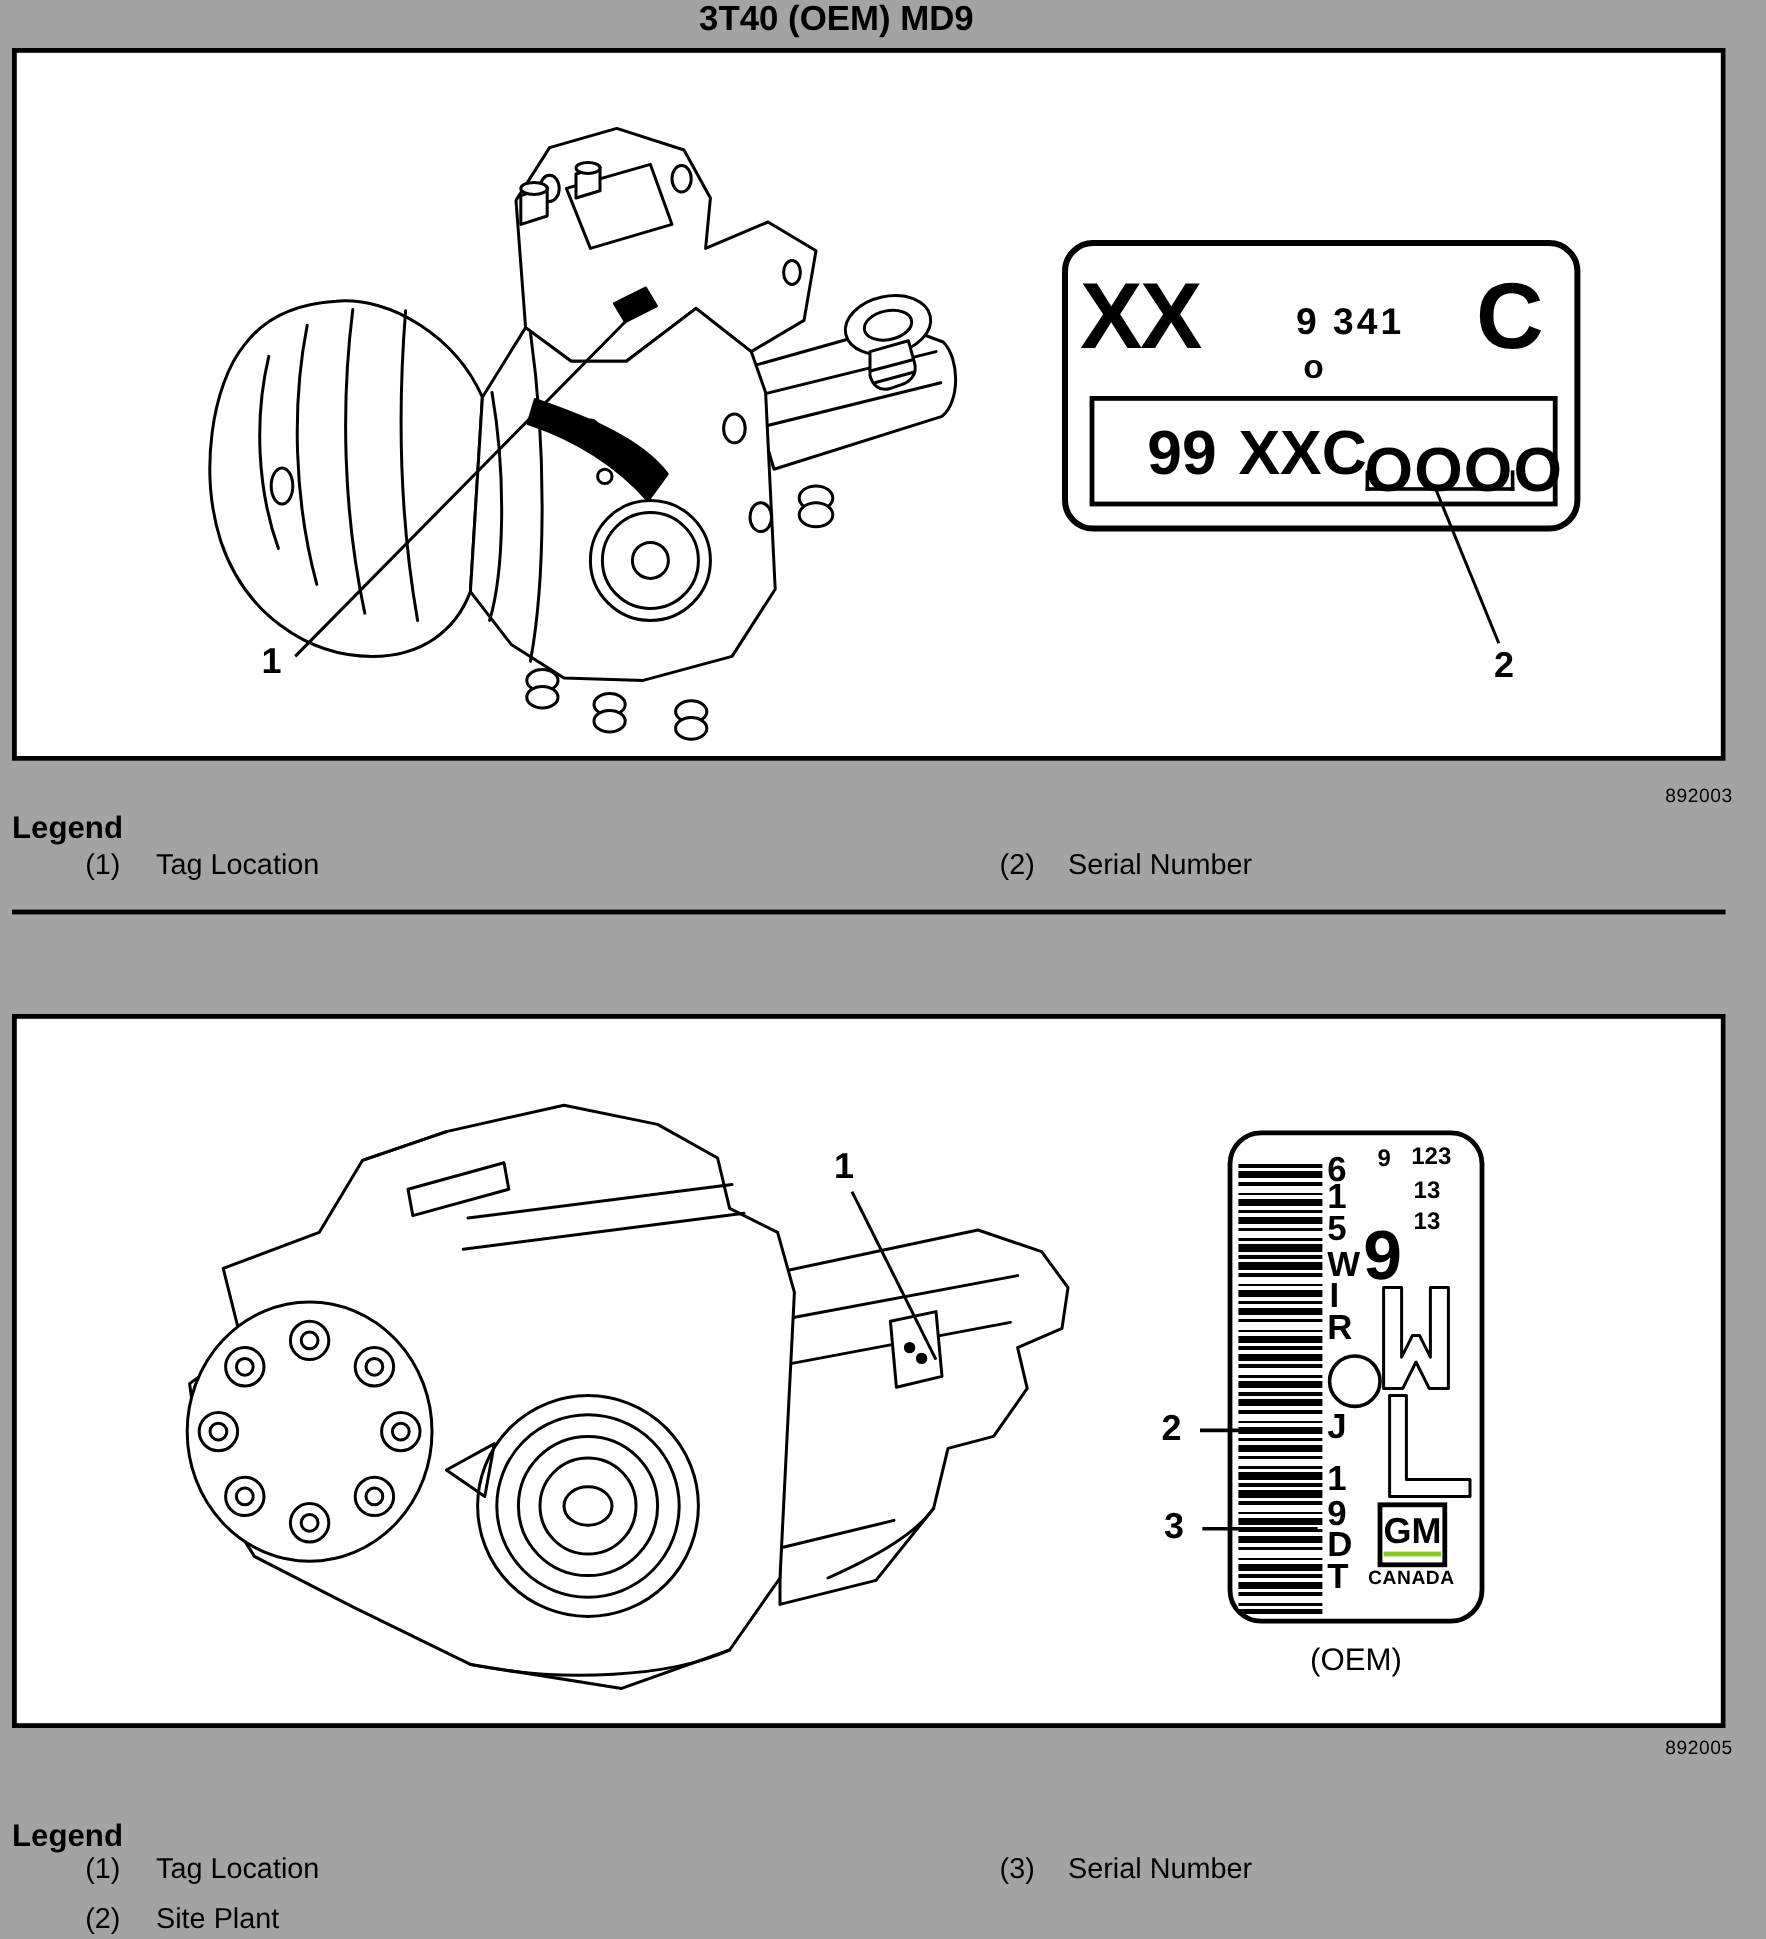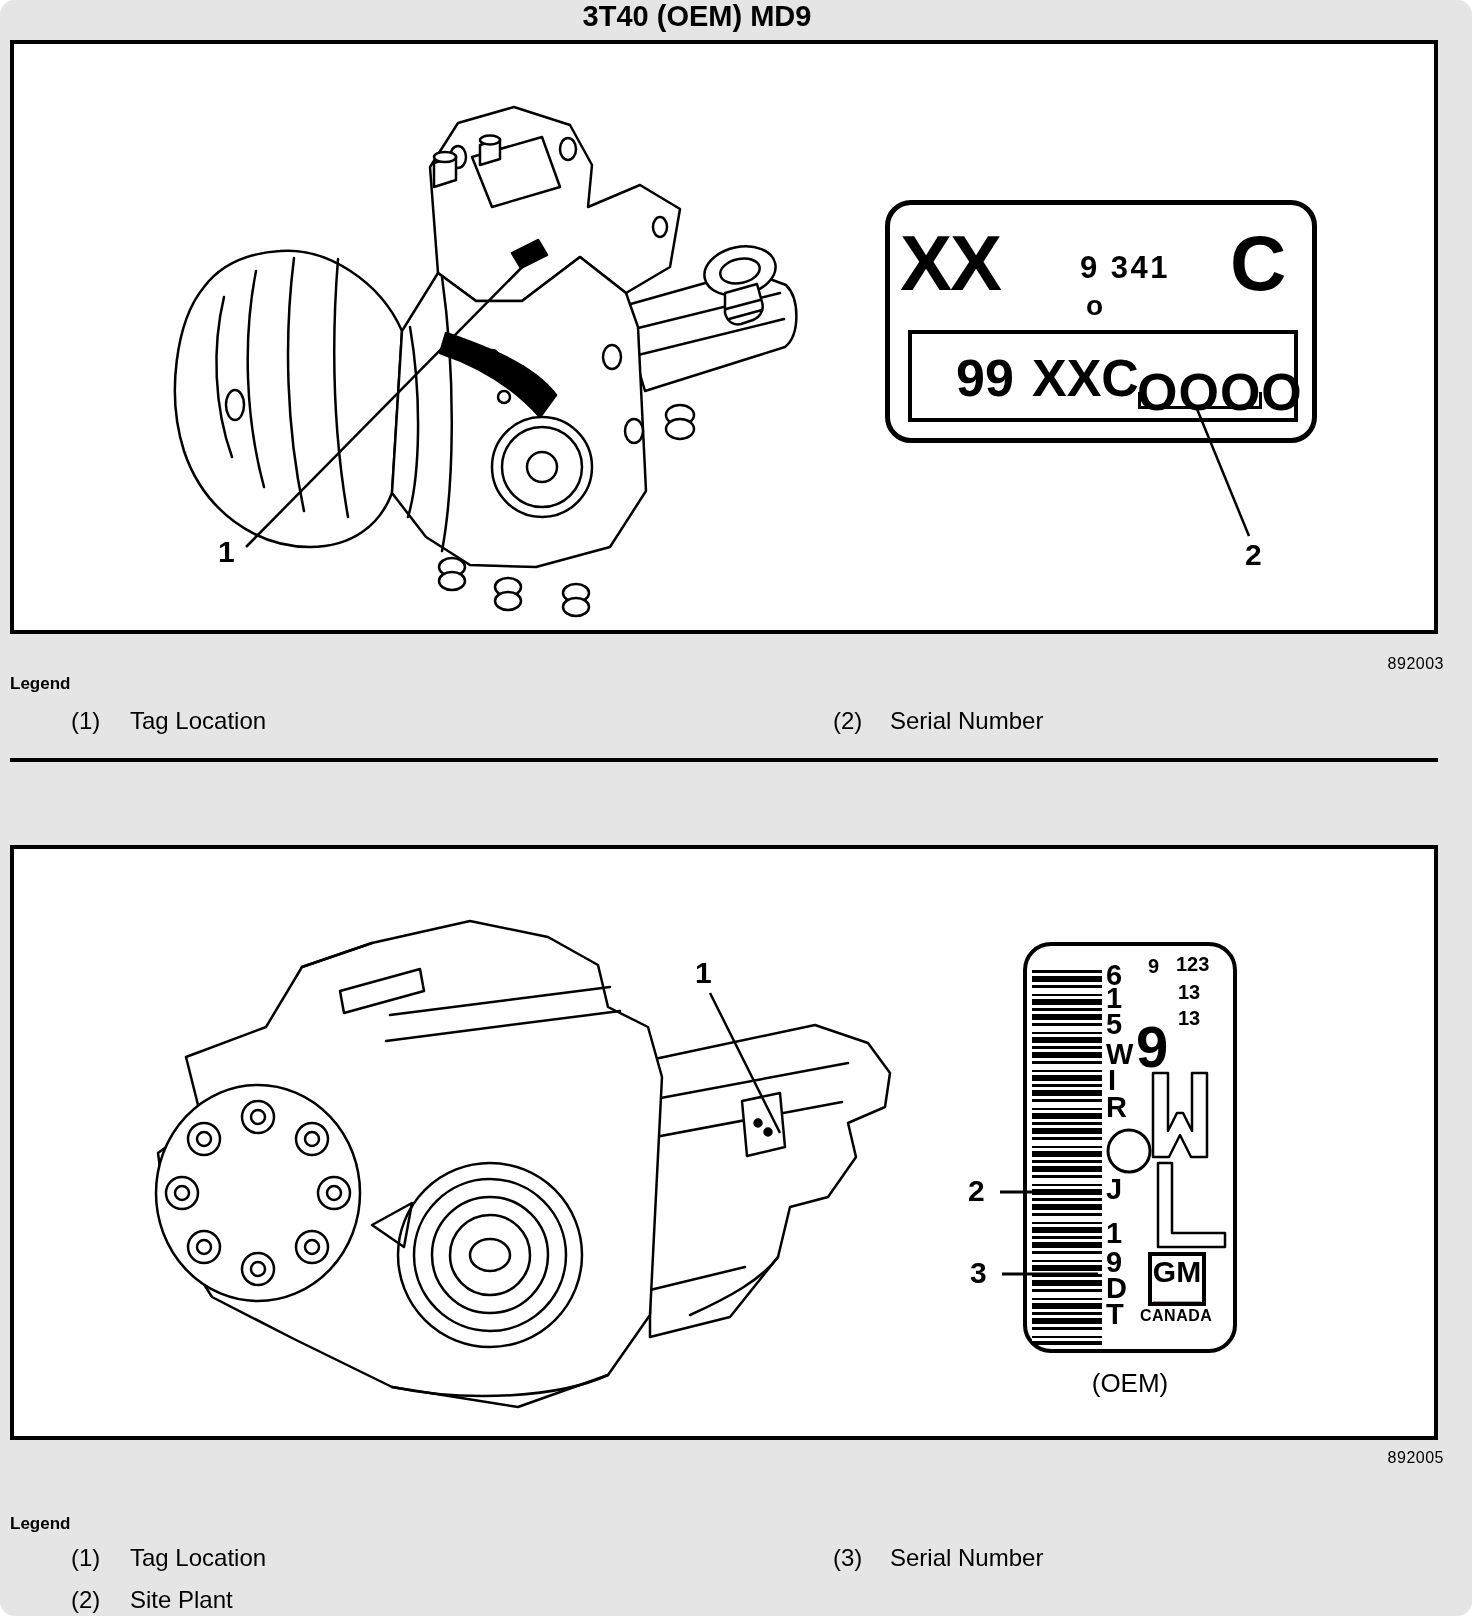--- a/index.html
+++ b/index.html
@@ -3,8 +3,8 @@
 <meta charset="utf-8">
 <style>
   html,body{margin:0;padding:0;background:#fff;}
-  #page{position:relative;width:1472px;height:1616px;background:#e5e5e5;
-        font-family:"Liberation Sans",sans-serif;color:#000;overflow:hidden;border-radius:15px;}
+  #page{position:relative;width:1472px;height:1616px;background:#a3a3a3;
+        font-family:"Liberation Sans",sans-serif;color:#000;overflow:hidden;}
   .abs{position:absolute;}
   .title{font-weight:bold;font-size:29px;letter-spacing:0;text-align:center;white-space:nowrap;}
   .figbox{border:4px solid #000;background:#fff;}

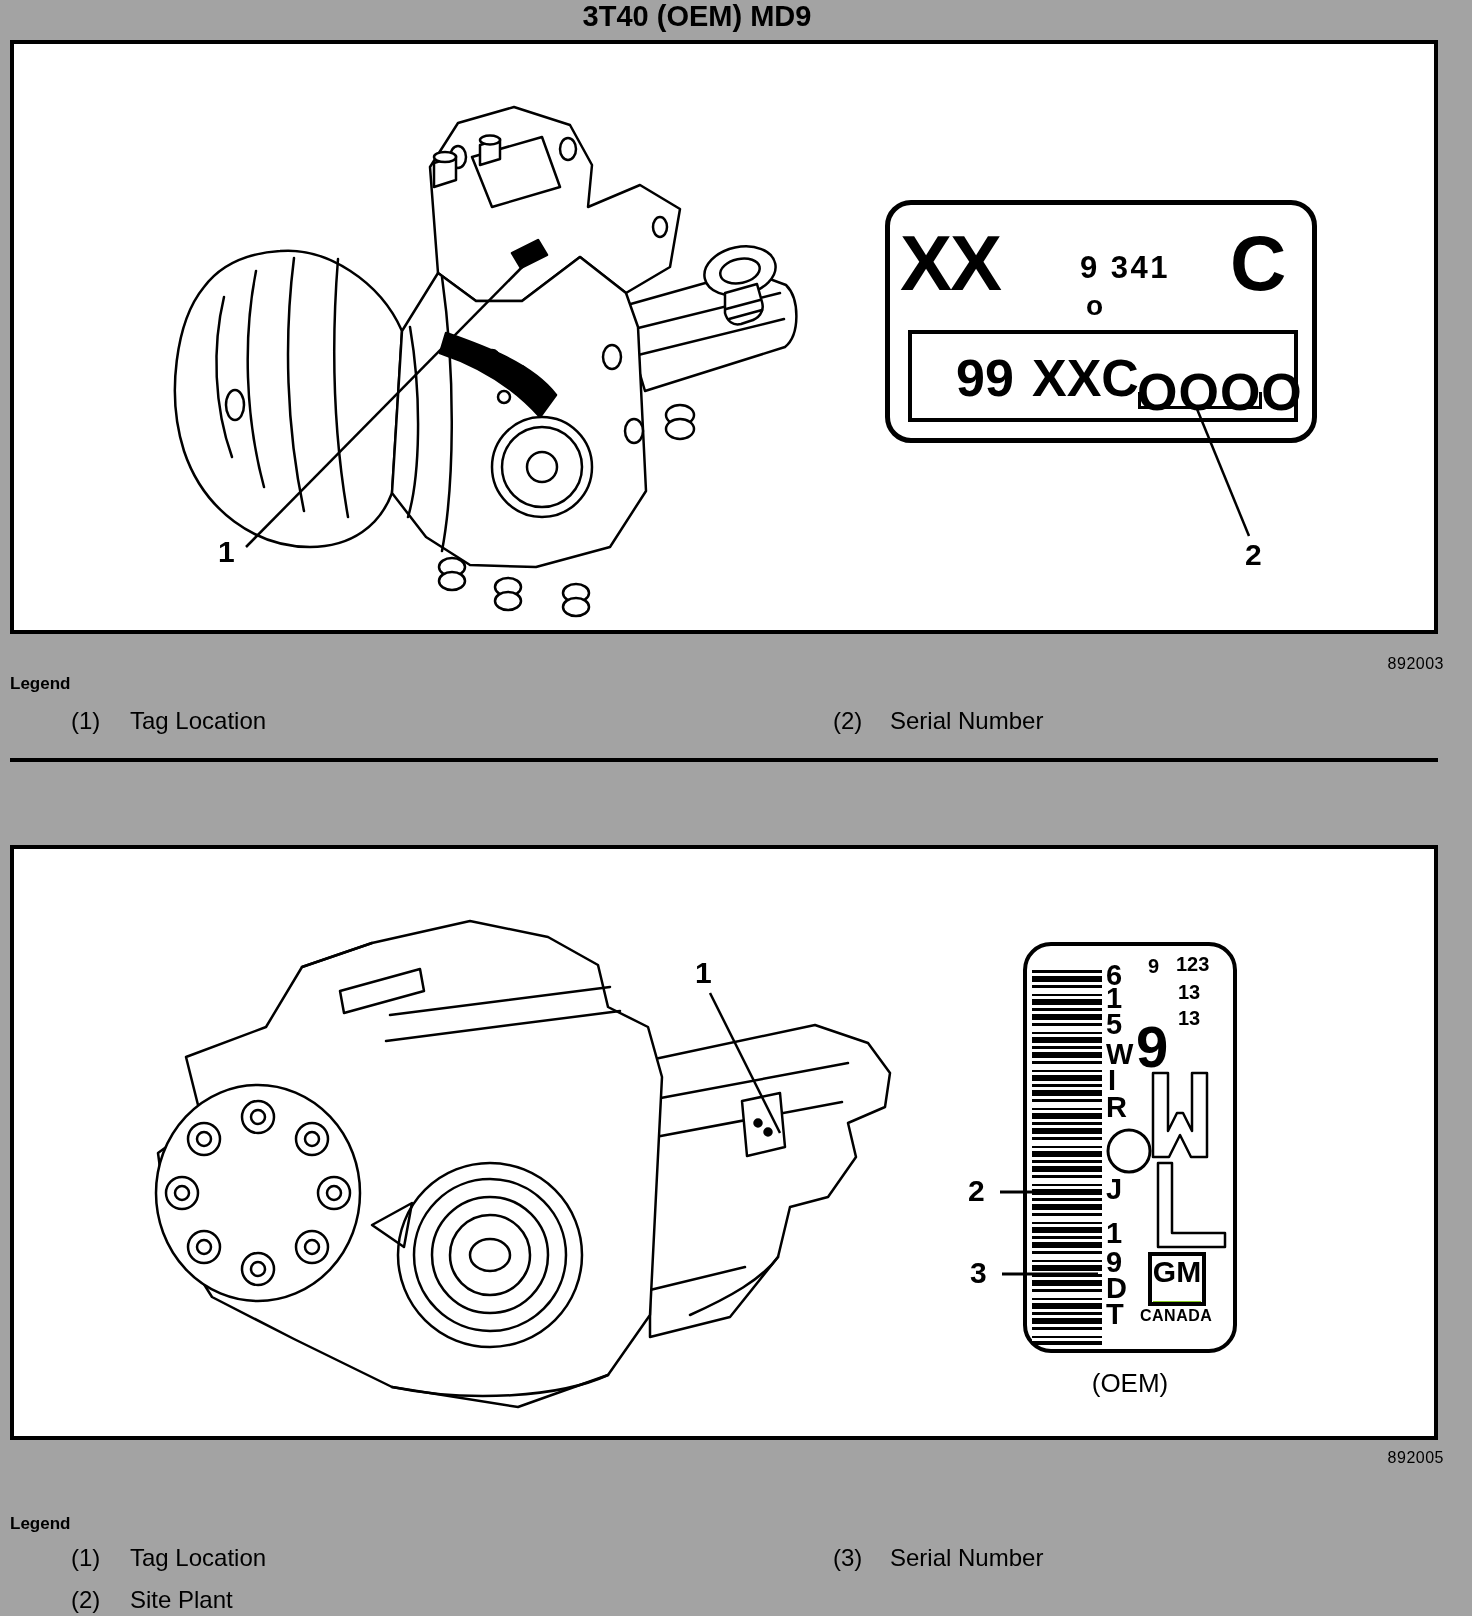--- a/index.html
+++ b/index.html
@@ -9,7 +9,7 @@
   .title{font-weight:bold;font-size:29px;letter-spacing:0;text-align:center;white-space:nowrap;}
   .figbox{border:4px solid #000;background:#fff;}
   .fignum{font-size:16px;text-align:right;letter-spacing:0.5px;}
-  .legend-h{font-weight:bold;font-size:17px;}
+  .legend-h{font-weight:bold;font-size:26px;}
   .legend-t{font-size:24px;white-space:nowrap;}
   .callout{font-weight:bold;font-size:30px;line-height:1;}
   .divider{background:#000;height:4px;}

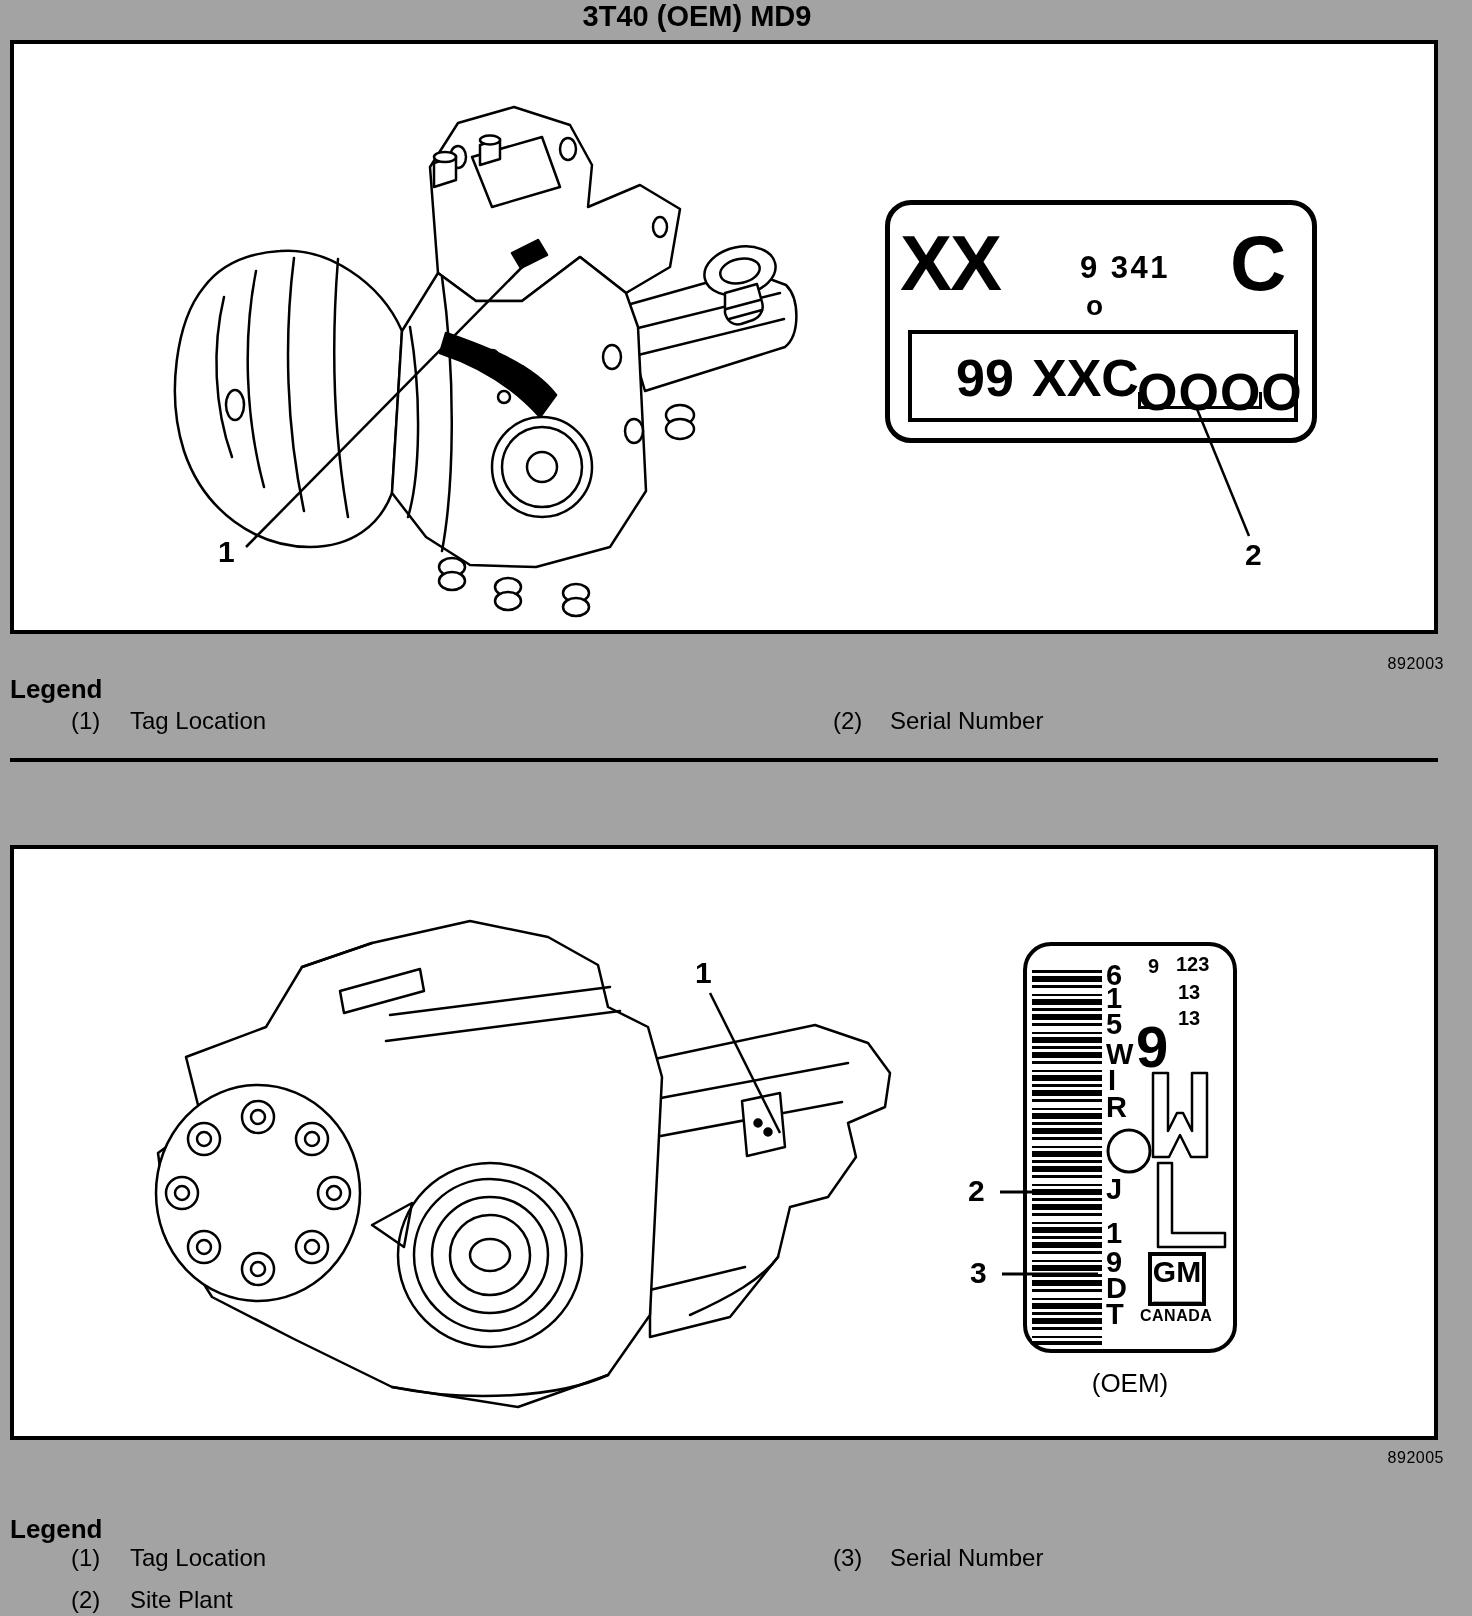--- a/index.html
+++ b/index.html
@@ -34,7 +34,7 @@
   .t2small{font-weight:bold;font-size:20px;line-height:1;}
   .t2big9{font-weight:bold;font-size:58px;line-height:1;}
   .gmbox{border:4px solid #000;display:flex;align-items:center;justify-content:center;}
-  .gmtext{font-weight:bold;font-size:30px;line-height:1;border-bottom:1px solid #84cc16;padding-bottom:14px;}
+  .gmtext{font-weight:bold;font-size:30px;line-height:1;border-bottom:4px solid #84cc16;padding-bottom:1px;}
   .canada{font-weight:bold;font-size:16px;letter-spacing:0.5px;line-height:1;}
   .oem-cap{font-size:26px;text-align:center;}
   svg{display:block;}

